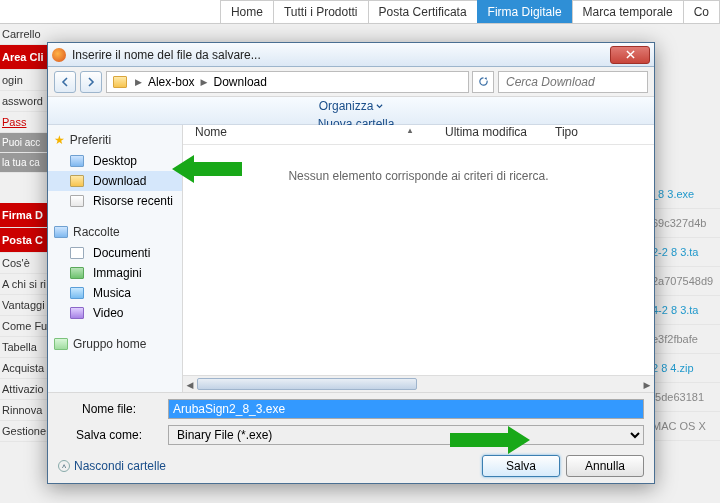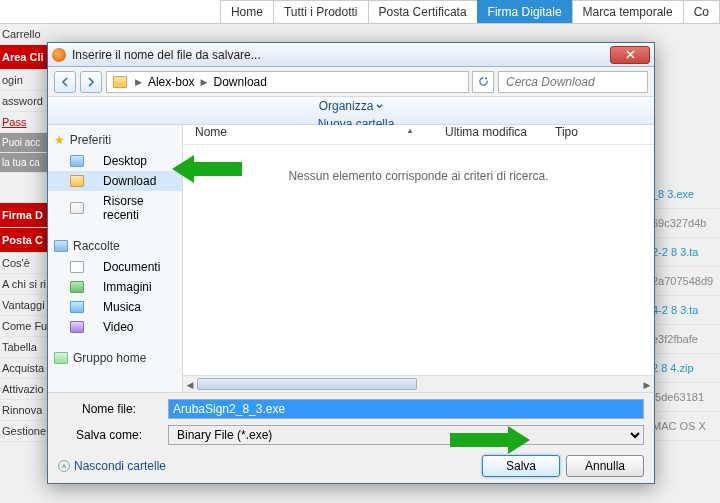--- a/index.html
+++ b/index.html
@@ -51,7 +51,7 @@
   .sidebar { width: 135px; background: #f5f8fb; border-right: 1px solid #d9d9d9; font-size: 12px; overflow: hidden; padding: 4px 0; }
   .sidebar .grp { padding: 4px 6px; color: #333; display: flex; align-items: center; gap: 5px; }
   .sidebar .grp .star { color:#f5b301; font-size:12px; }
-  .sidebar .item { padding: 3px 6px 3px 22px; display: flex; align-items: center; gap: 19px; cursor: default; }
+  .sidebar .item { padding: 3px 6px 3px 22px; display: flex; align-items: center; gap: 9px; cursor: default; }
   .sidebar .item.selected { background: #d5e7fb; }
   .sidebar .ic { width: 14px; height: 12px; border: 1px solid #bba25a; background: linear-gradient(#ffe9a8,#f7c44f); border-radius: 1px; flex-shrink:0; }
   .sidebar .ic.desk { background: linear-gradient(#cde5ff,#7fb8ef); border-color:#6fa0d0; }

